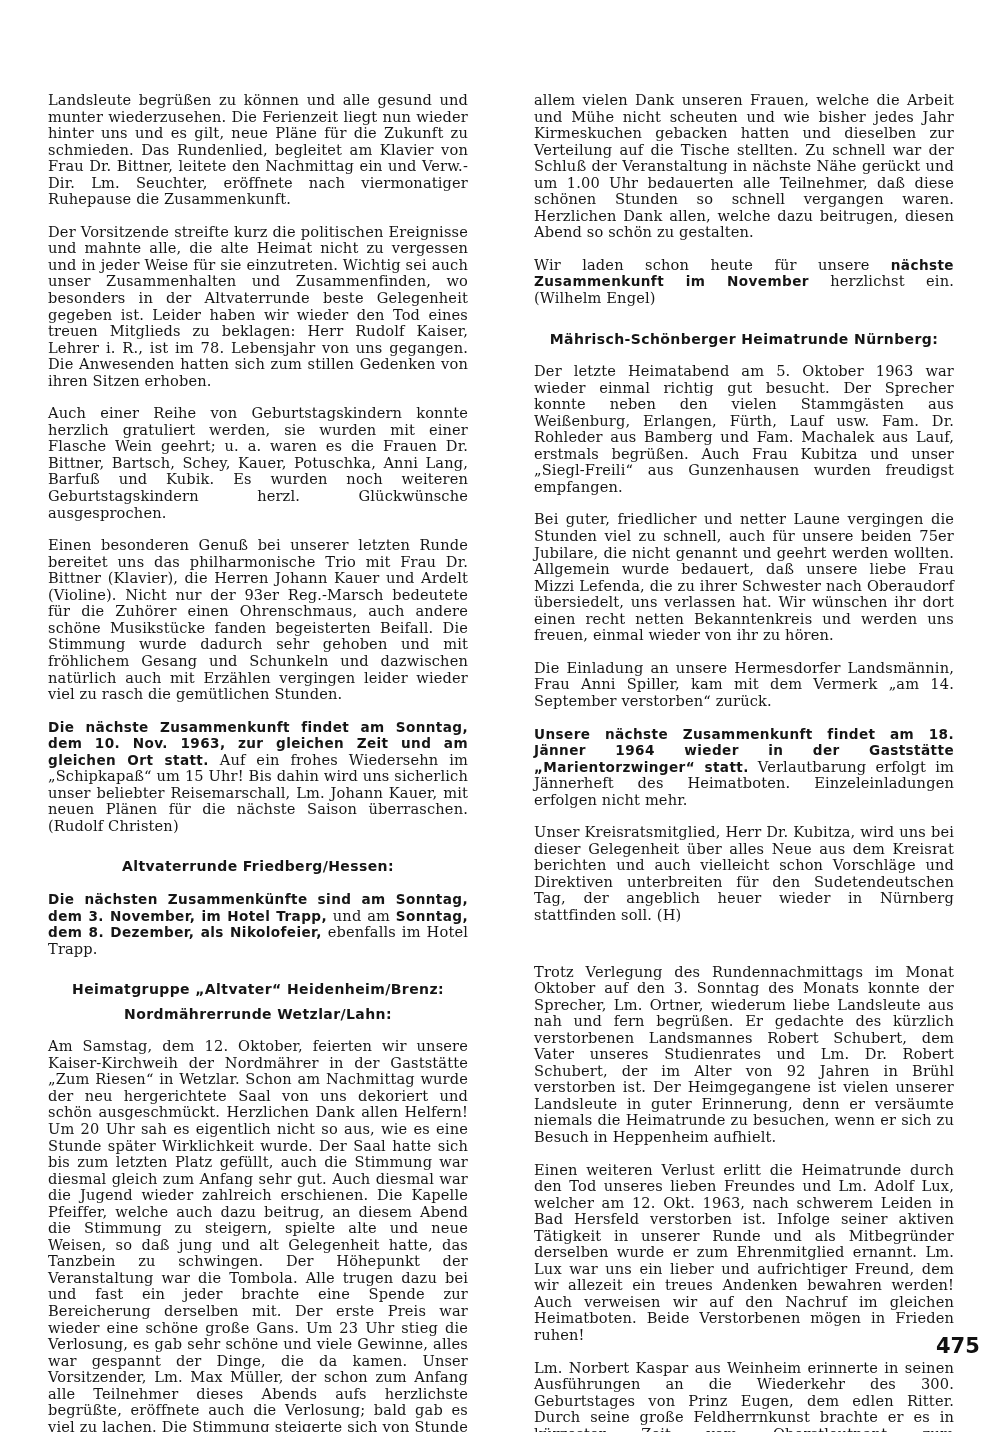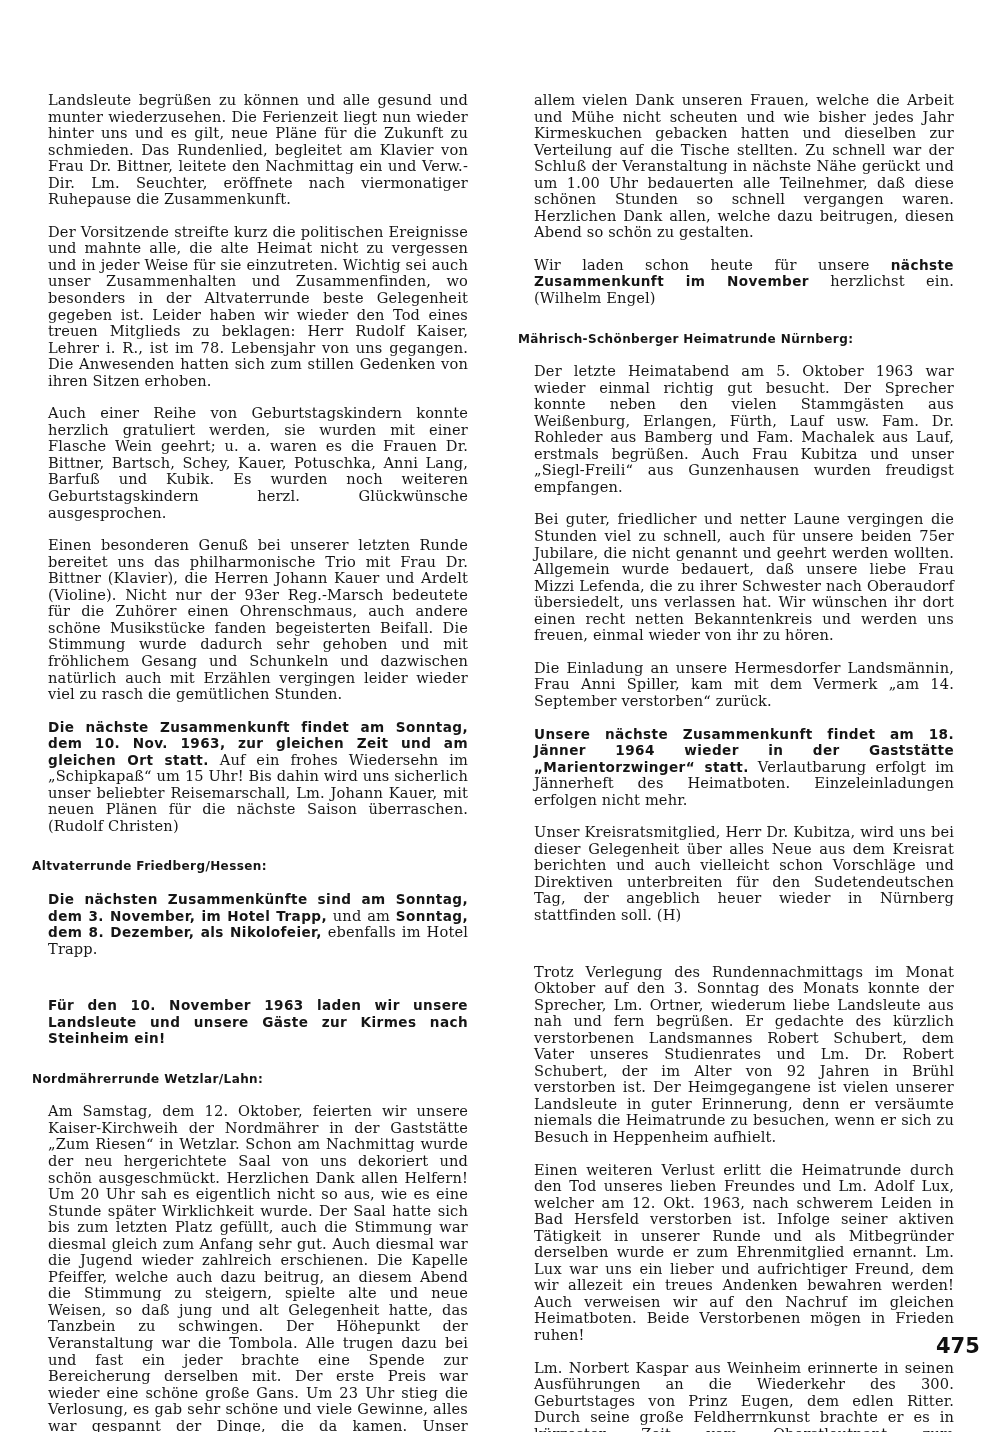--- a/index.html
+++ b/index.html
@@ -11,7 +11,7 @@
   .col-right { left: 518px; }
   .col p { margin: 16px; text-indent: 0; hyphens: manual; }
   .b { font-family: "DejaVu Sans", "Liberation Sans", sans-serif; font-weight: bold; font-size: 13.6px; letter-spacing: 0.4px; }
-  .heading { margin: 0; font-family: "DejaVu Sans", "Liberation Sans", sans-serif; font-weight: bold; font-size: 12px; letter-spacing: 0.4px; text-align: left; }
+  .heading { margin: 0; font-family: "DejaVu Sans", "Liberation Sans", sans-serif; font-weight: bold; font-size: 14px; letter-spacing: 0.4px; text-align: center; }
   .gap { height: 8px; }
   .pageno { position: absolute; left: 936px; top: 1334px; font-family: "DejaVu Sans", "Liberation Sans", sans-serif; font-weight: bold; font-size: 21px; color: #111; }
 </style>

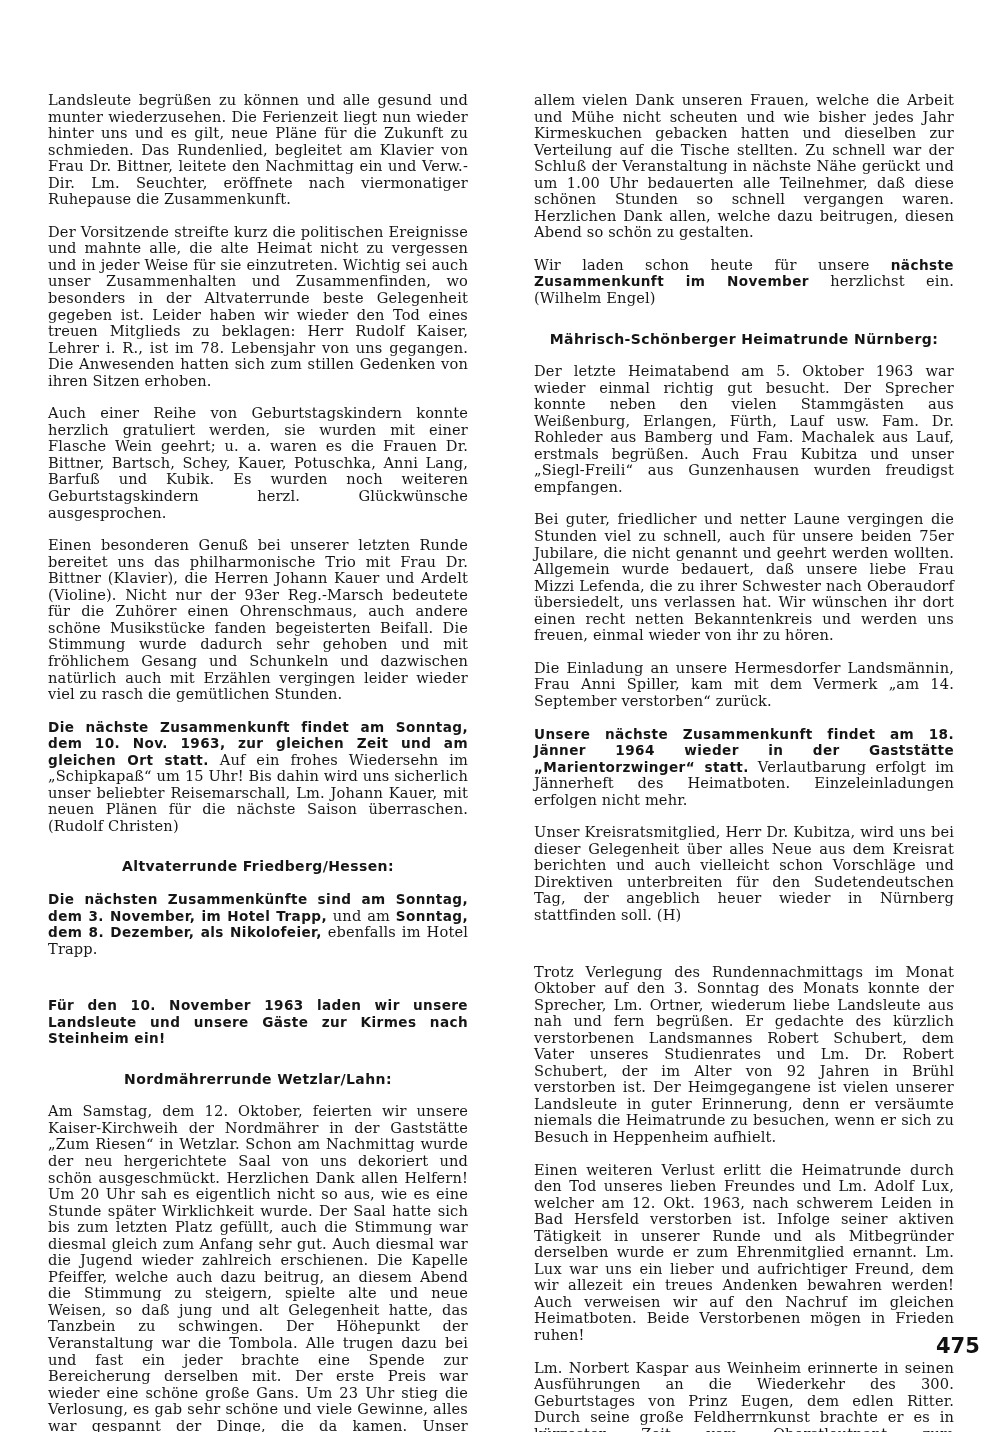--- a/index.html
+++ b/index.html
@@ -28,6 +28,7 @@
   <h3 class="heading">Altvaterrunde Friedberg/Hessen:</h3>
   <p><span class="b">Die nächsten Zusammenkünfte sind am Sonntag, dem 3. November, im Hotel Trapp,</span><span> und am </span><span class="b">Sonntag, dem 8. Dezember, als Nikolofeier,</span><span> ebenfalls im Hotel Trapp.</span></p>
   <div class="gap"></div>
+  <h3 class="heading">Heimatgruppe „Altvater“ Heidenheim/Brenz:</h3>
   <p class="b">Für den 10. November 1963 laden wir unsere Landsleute und unsere Gäste zur Kirmes nach Steinheim ein!</p>
   <div class="gap"></div>
   <h3 class="heading">Nordmährerrunde Wetzlar/Lahn:</h3>

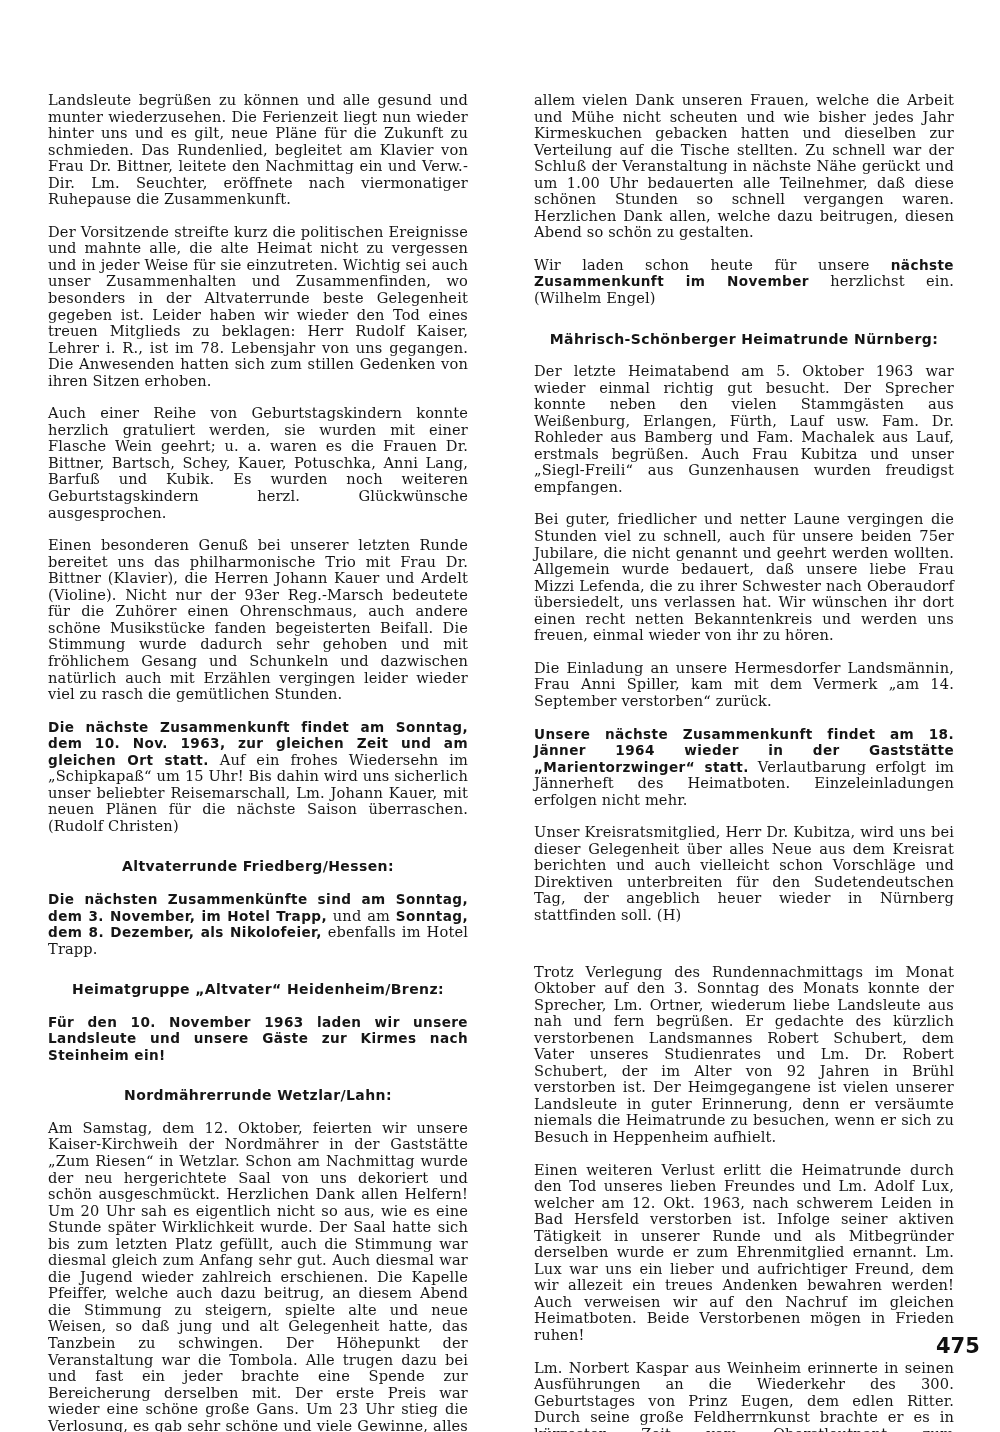--- a/index.html
+++ b/index.html
@@ -29,7 +29,6 @@
   <p><span class="b">Die nächsten Zusammenkünfte sind am Sonntag, dem 3. November, im Hotel Trapp,</span><span> und am </span><span class="b">Sonntag, dem 8. Dezember, als Nikolofeier,</span><span> ebenfalls im Hotel Trapp.</span></p>
   <div class="gap"></div>
   <h3 class="heading">Heimatgruppe „Altvater“ Heidenheim/Brenz:</h3>
-  <p class="b">Für den 10. November 1963 laden wir unsere Landsleute und unsere Gäste zur Kirmes nach Steinheim ein!</p>
   <div class="gap"></div>
   <h3 class="heading">Nordmährerrunde Wetzlar/Lahn:</h3>
   <p>Am Samstag, dem 12. Oktober, feierten wir unsere Kaiser-Kirchweih der Nordmährer in der Gaststätte „Zum Riesen“ in Wetzlar. Schon am Nachmittag wurde der neu hergerichtete Saal von uns dekoriert und schön ausgeschmückt. Herzlichen Dank allen Helfern! Um 20 Uhr sah es eigentlich nicht so aus, wie es eine Stunde später Wirklichkeit wurde. Der Saal hatte sich bis zum letzten Platz gefüllt, auch die Stimmung war diesmal gleich zum Anfang sehr gut. Auch diesmal war die Jugend wieder zahlreich erschienen. Die Kapelle Pfeiffer, welche auch dazu beitrug, an diesem Abend die Stimmung zu steigern, spielte alte und neue Weisen, so daß jung und alt Gelegenheit hatte, das Tanzbein zu schwingen. Der Höhepunkt der Veranstaltung war die Tombola. Alle trugen dazu bei und fast ein jeder brachte eine Spende zur Bereicherung derselben mit. Der erste Preis war wieder eine schöne große Gans. Um 23 Uhr stieg die Verlosung, es gab sehr schöne und viele Gewinne, alles war gespannt der Dinge, die da kamen. Unser Vorsitzender, Lm. Max Müller, der schon zum Anfang alle Teilnehmer dieses Abends aufs herzlichste begrüßte, eröffnete auch die Verlosung; bald gab es viel zu lachen. Die Stimmung steigerte sich von Stunde zu Stunde. Vor</p>

